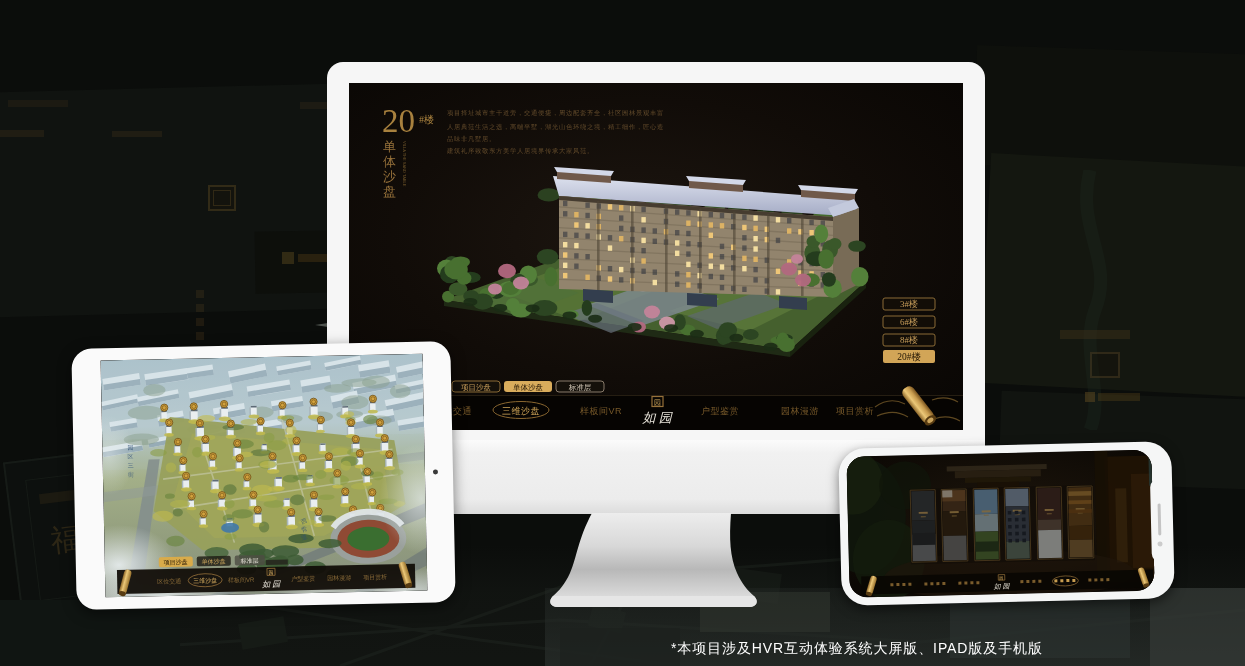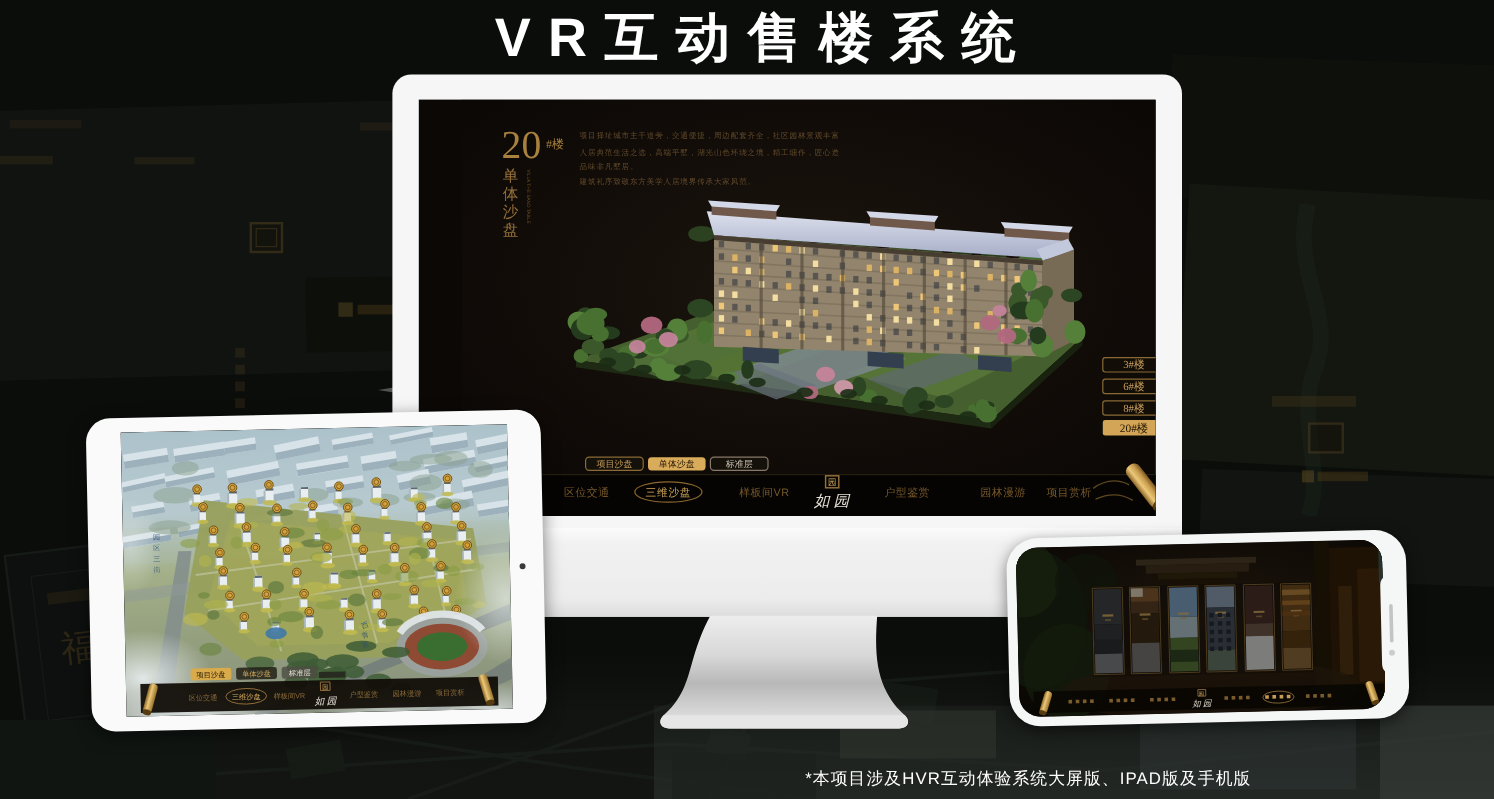--- a/index.html
+++ b/index.html
@@ -90,7 +90,6 @@
       </svg>
   </div>
 
-  <div class="abs" style="left:0;top:2px;width:1245px;text-align:center;color:#ffffff;font-size:45px;font-weight:bold;letter-spacing:14.5px;padding-left:28px;font-family:'Liberation Sans',sans-serif;">VR互动售楼系统</div>
 
   <div class="abs" style="left:327px;top:62px;width:658px;height:452px;background:#f6f6f6;border-radius:16px 16px 5px 5px;">
 

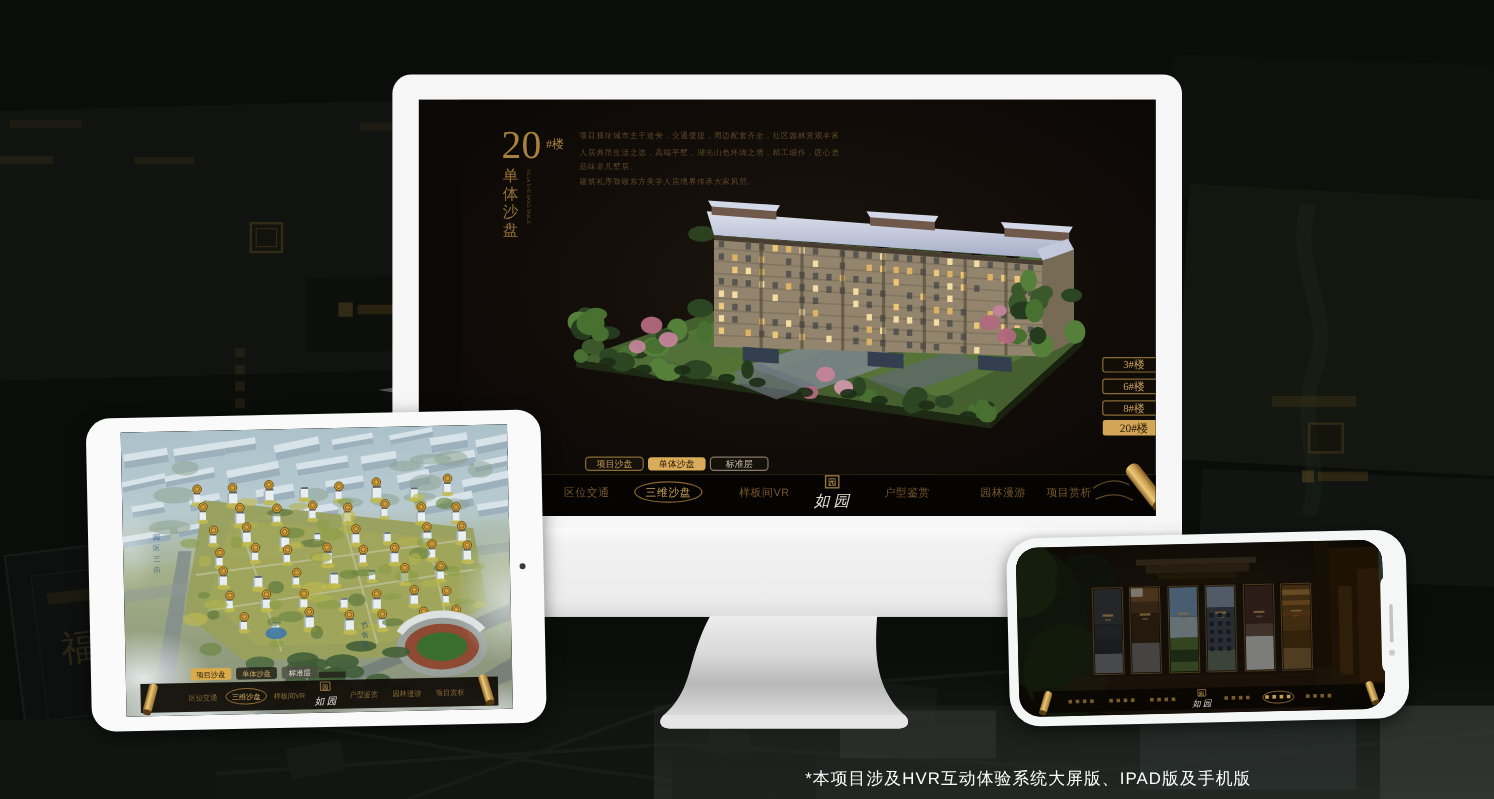--- a/index.html
+++ b/index.html
@@ -95,7 +95,7 @@
 
     <div class="abs" style="left:0;top:378px;width:658px;height:74px;background:linear-gradient(#fbfbfb,#f1f1f1 18%,#ececec 80%,#dcdcdc);border-radius:0 0 5px 5px;"></div>
 
-    <div class="abs" style="left:22px;top:21px;width:614px;height:347px;background:#0b0806;overflow:hidden;padding-left:36px;" id="mscreen">
+    <div class="abs" style="left:22px;top:21px;width:614px;height:347px;background:#0b0806;overflow:hidden;" id="mscreen">
 <svg width="614" height="347" viewBox="0 0 614 347" xmlns="http://www.w3.org/2000/svg">
 <defs>
 <radialGradient id="mbg" cx="47%" cy="45%" r="80%">

